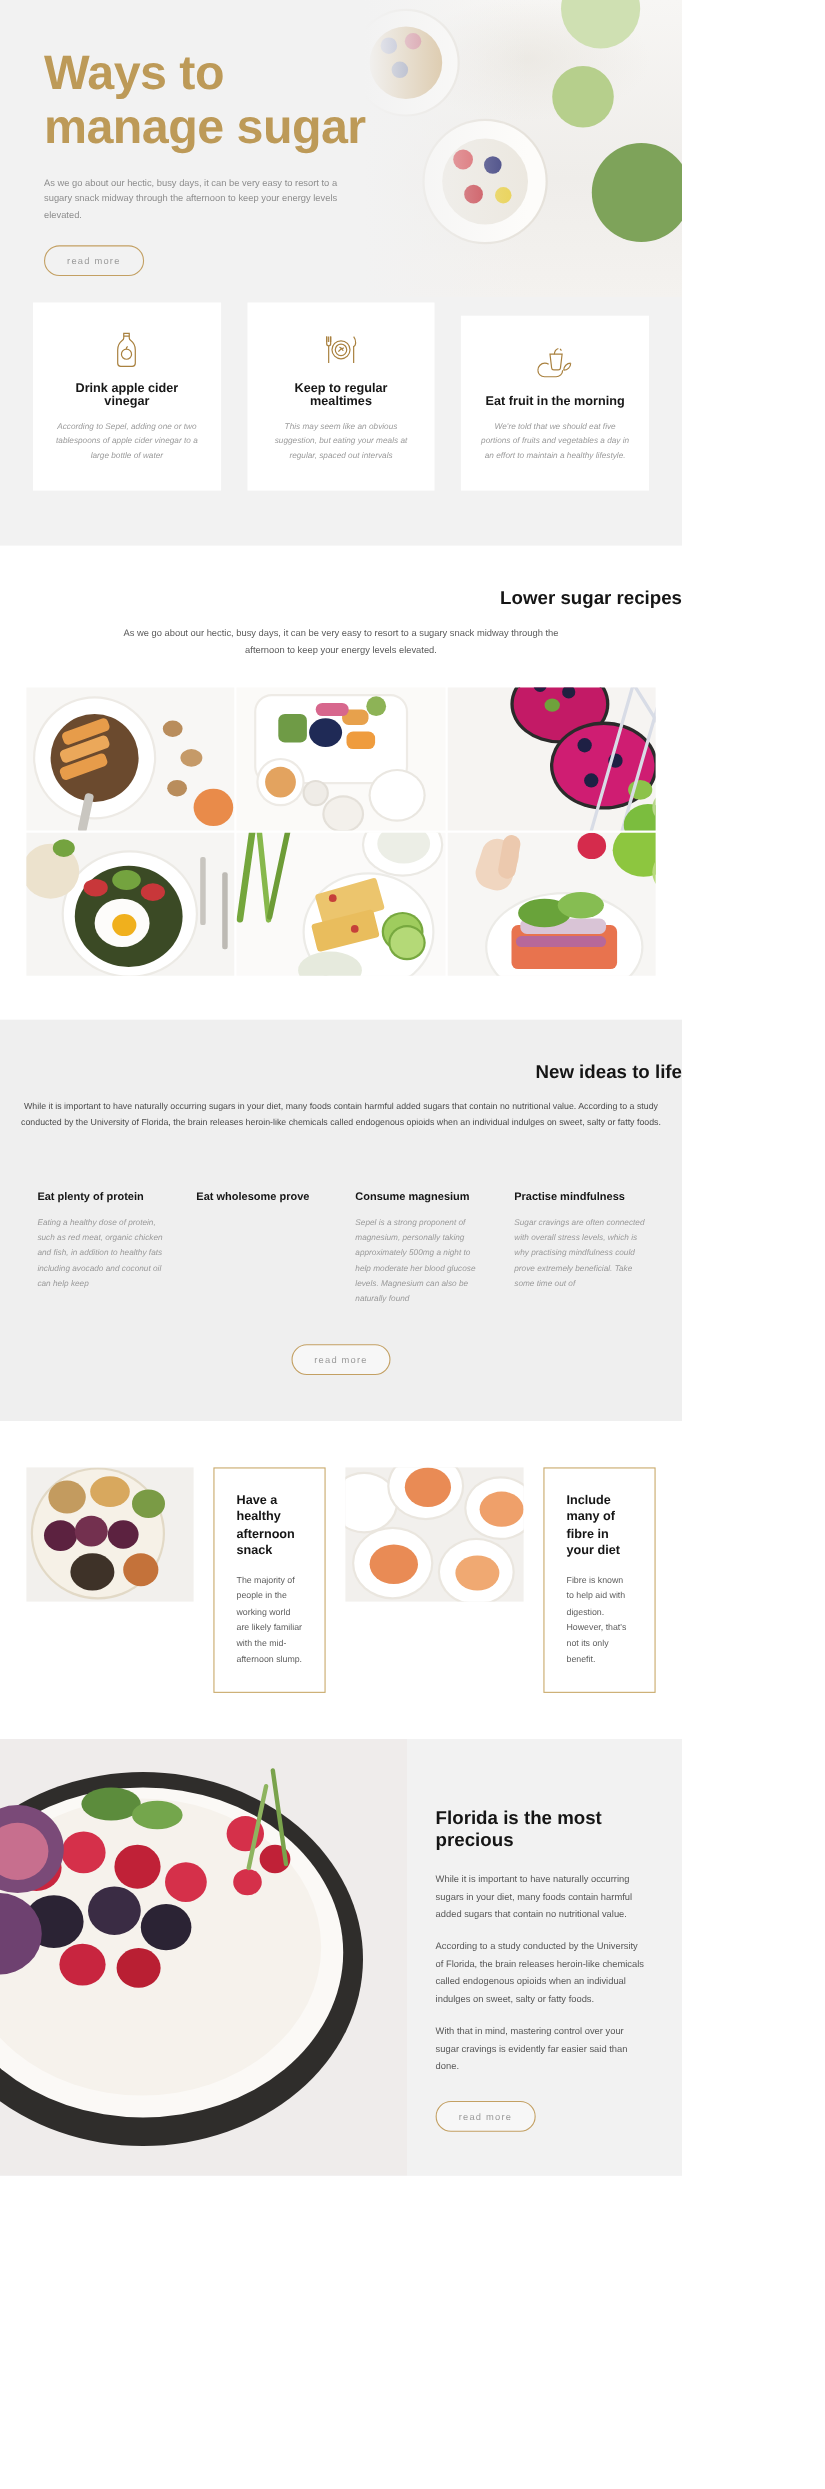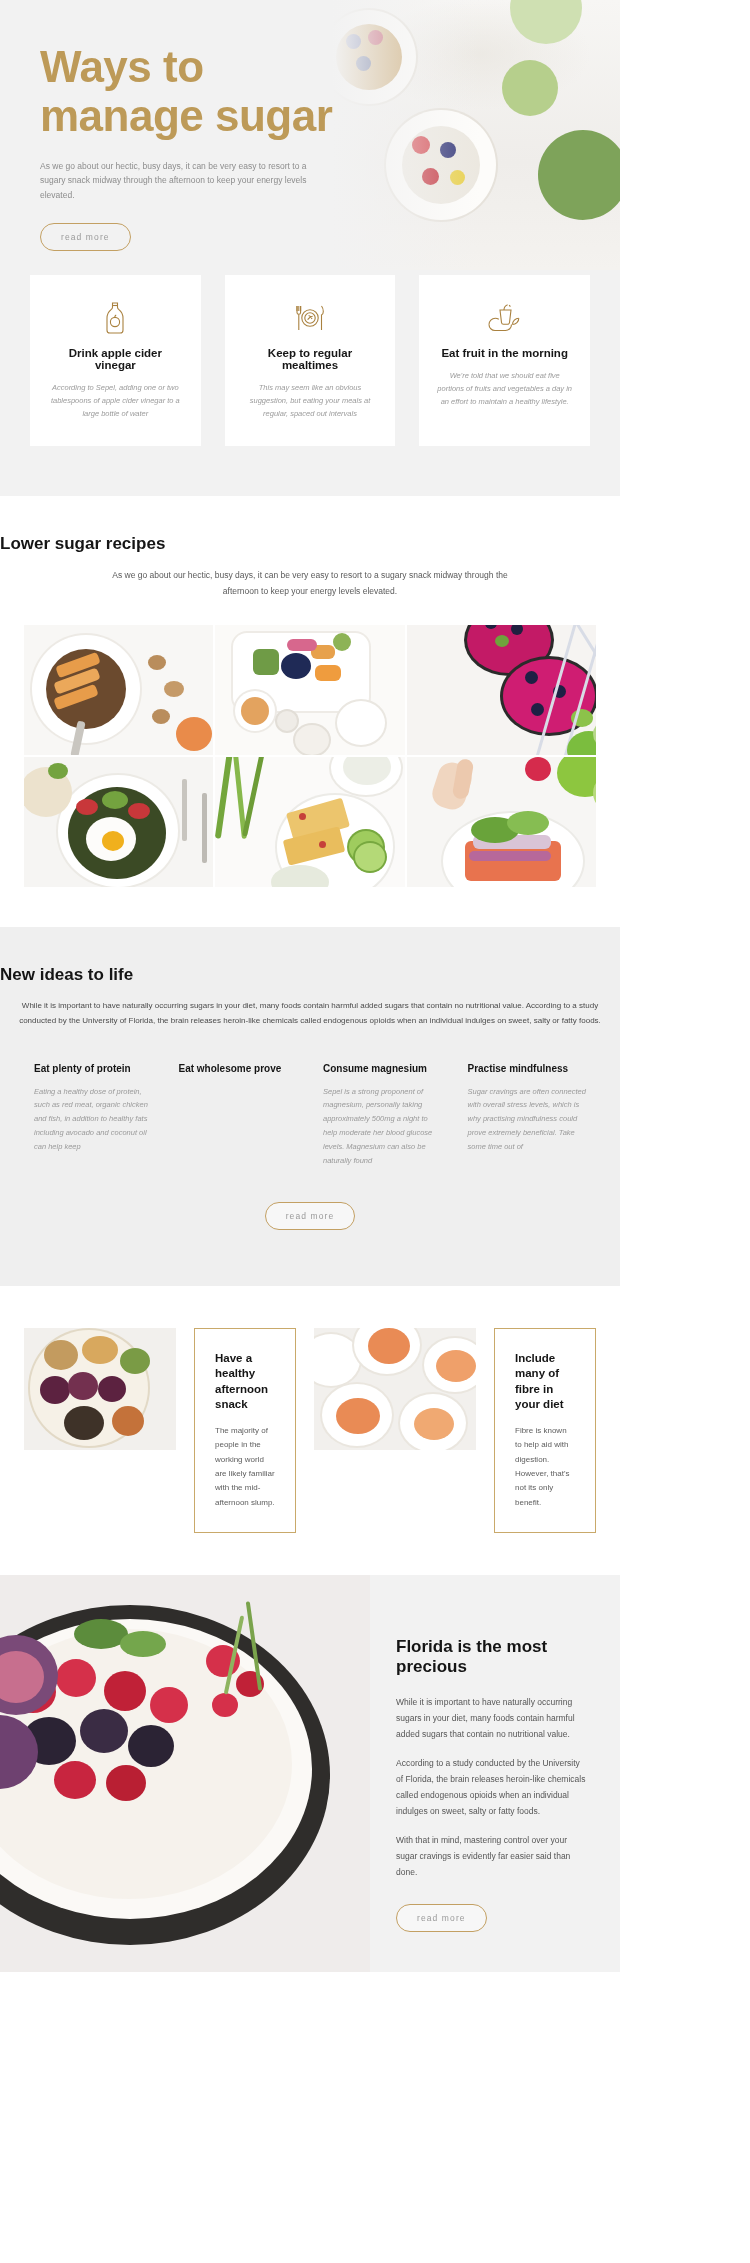--- a/index.html
+++ b/index.html
@@ -65,7 +65,7 @@
   .cards-row {
     display:flex; gap:24px;
     padding:0 30px;
-    position:relative; z-index:7;
+    position:relative; z-index:7;align-items:flex-end;
   }
   .info-card {
     flex:1; background:#ffffff;

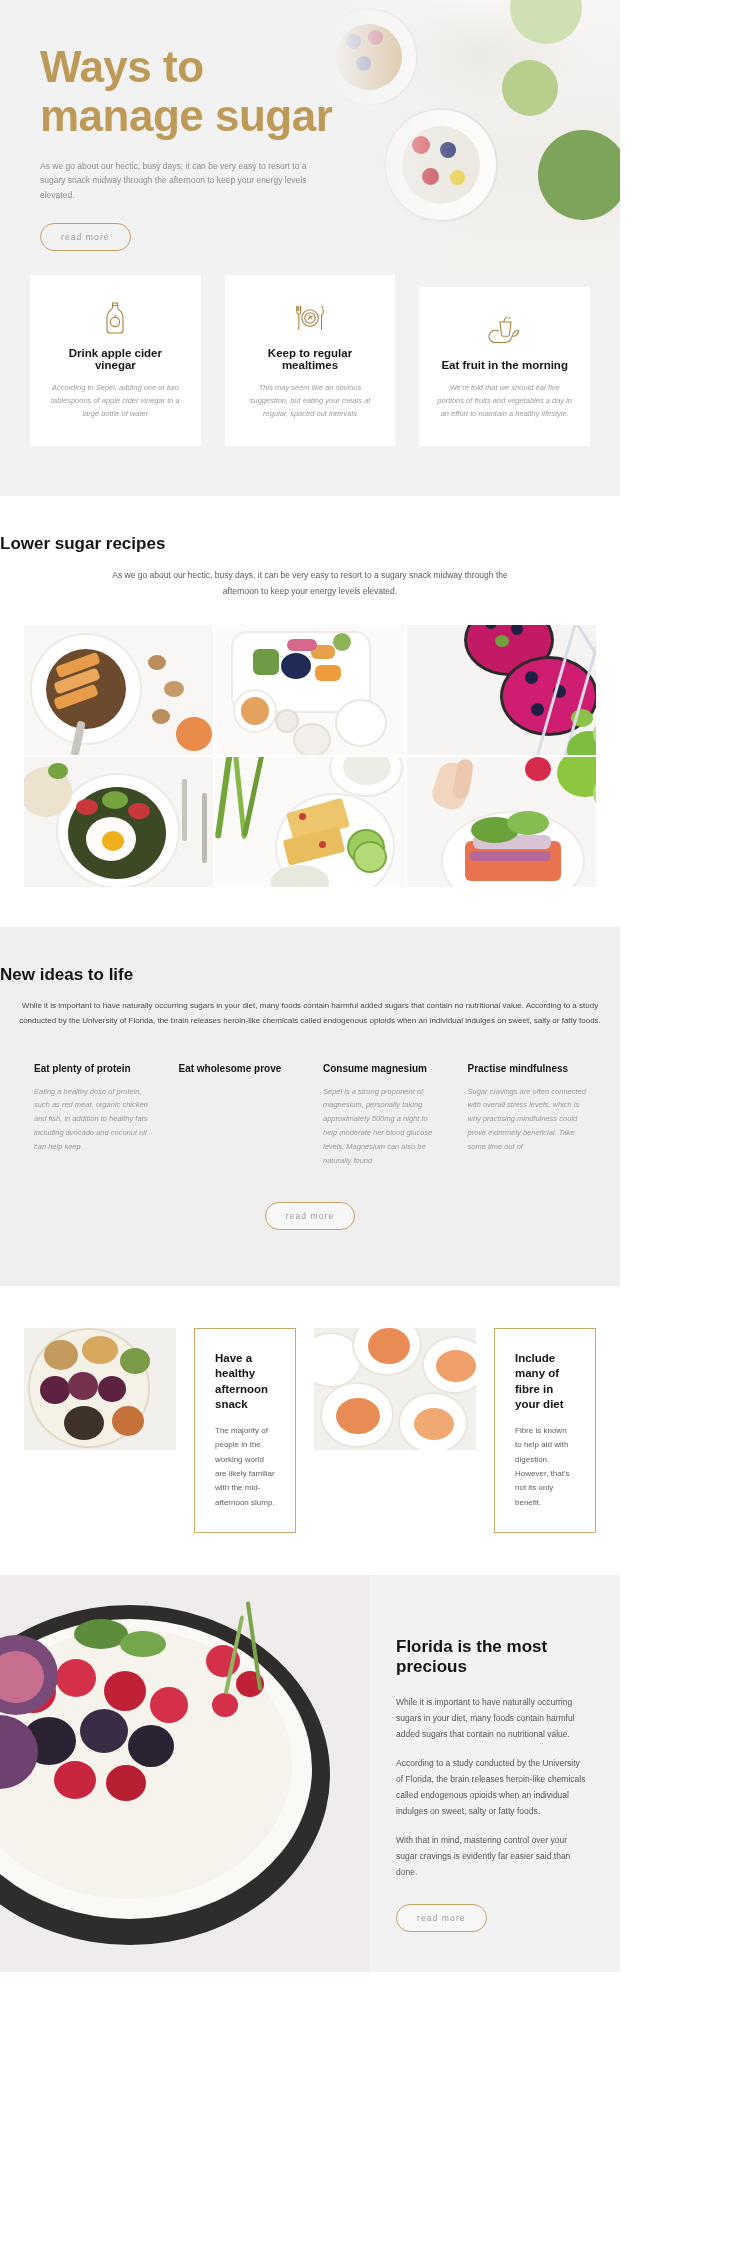--- a/index.html
+++ b/index.html
@@ -80,7 +80,7 @@
 
   
   .recipes { background:#ffffff; padding:38px 0 40px; }
-  .sec-title { text-align:left; font-size:17px; font-weight:700; color:#151515; }
+  .sec-title { text-align:right; font-size:17px; font-weight:700; color:#151515; }
   .sec-lead {
     text-align:center; margin:14px auto 0; max-width:430px;
     font-size:8.5px; line-height:1.8; color:#5a5a5a;

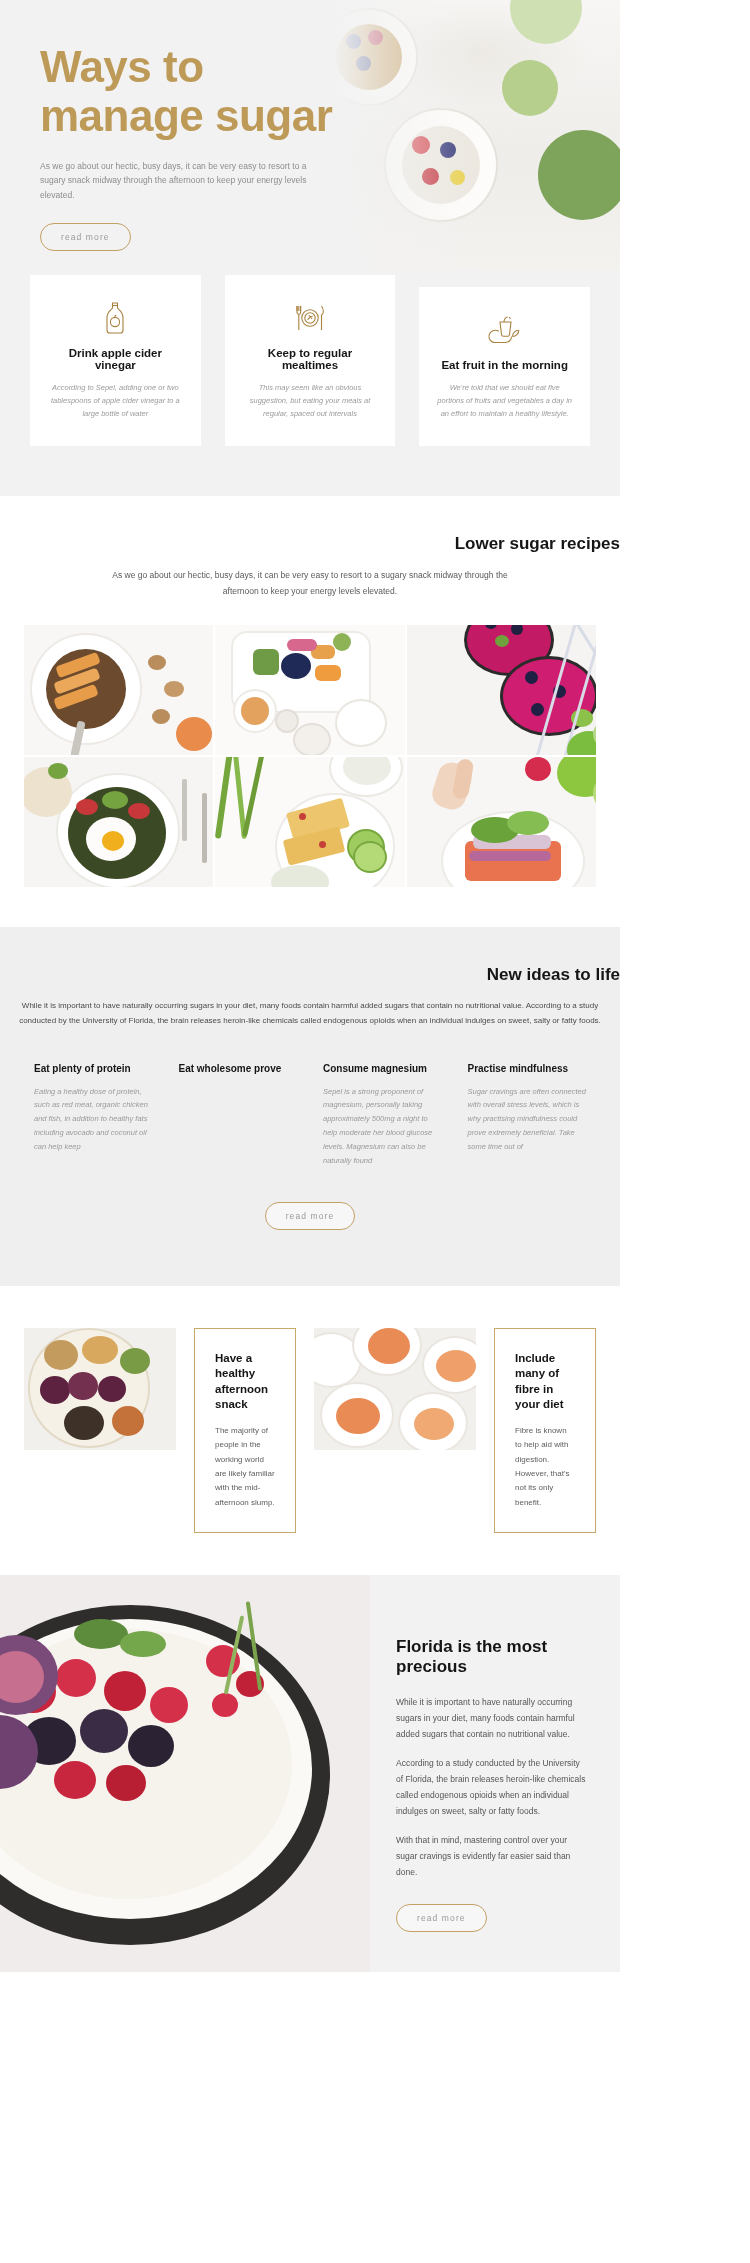--- a/index.html
+++ b/index.html
@@ -92,7 +92,7 @@
   .photo-cell { height:130px; position:relative; overflow:hidden; background:#f4f3f1; }
 
   
-  .ideas { background:#efefef; padding:38px 0 56px; }
+  .ideas { background:#efefef; padding:38px 0 42px; }
   .ideas-lead {
     text-align:center; margin:14px auto 0; max-width:600px;
     font-size:8px; line-height:1.85; color:#4b4b4b;

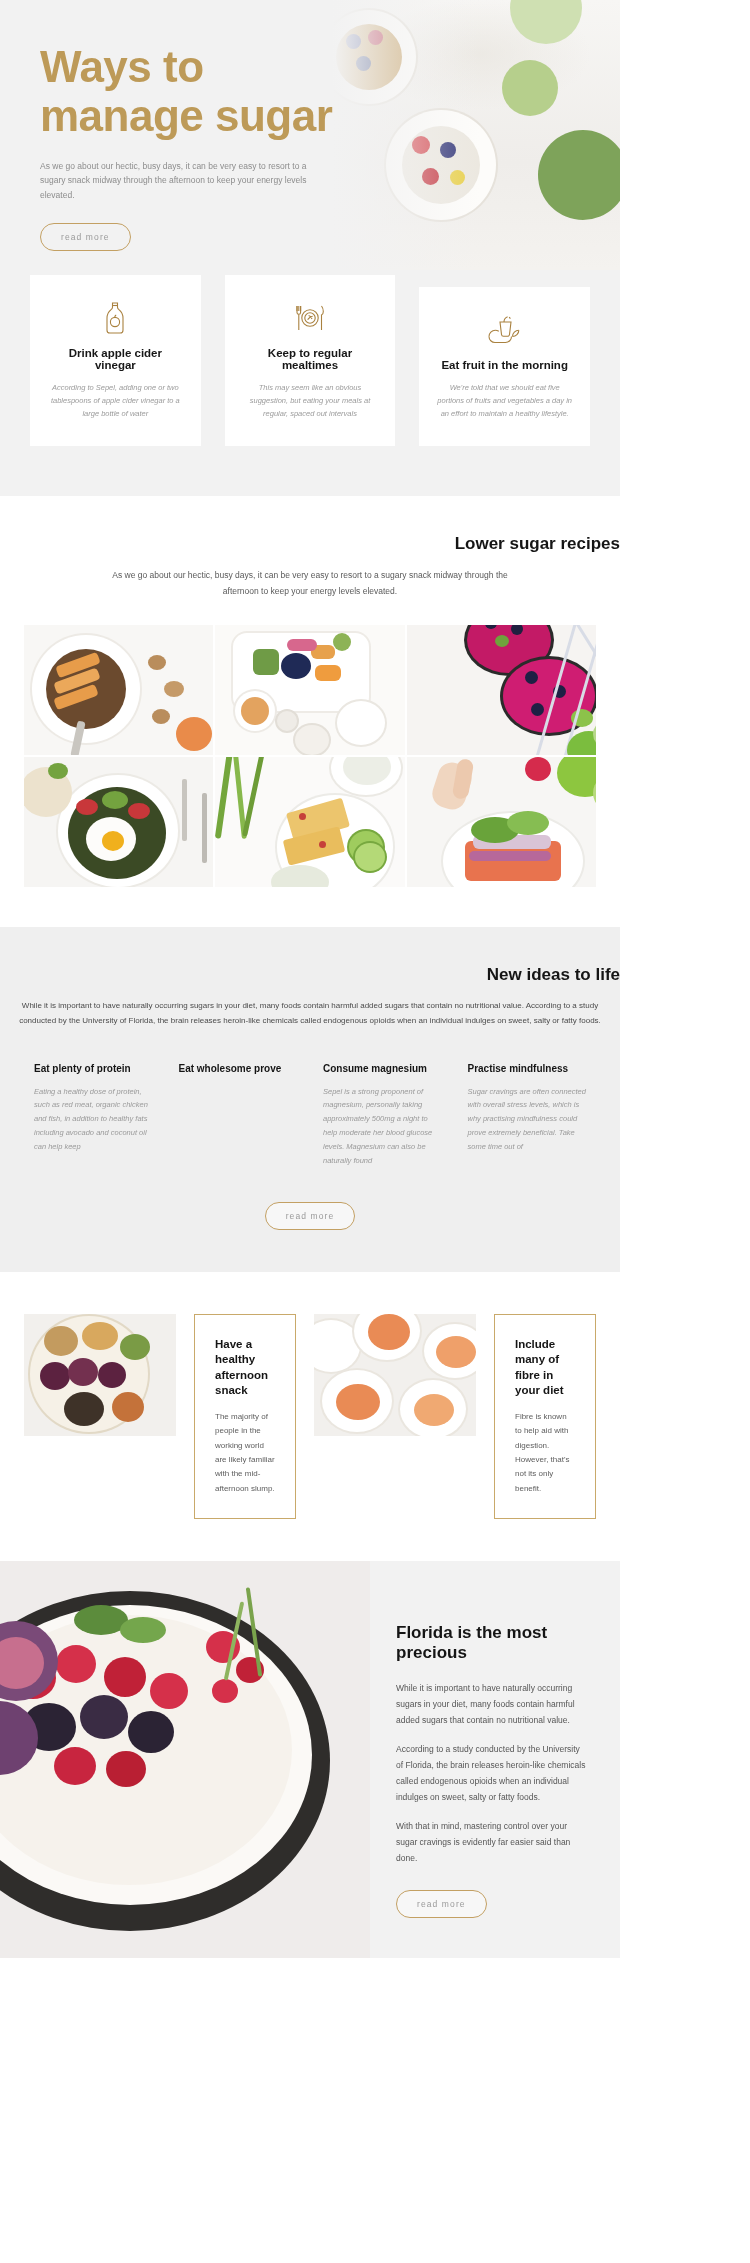--- a/index.html
+++ b/index.html
@@ -99,7 +99,7 @@
   }
   .ideas-cols {
     display:grid; grid-template-columns:repeat(4,1fr);
-    gap:26px; padding:0 34px; margin-top:34px;
+    gap:26px; padding:0 34px; margin-top:54px;
   }
   .idea h4 { font-size:10px; font-weight:700; color:#151515; margin-bottom:11px; }
   .idea p { font-size:7.5px; line-height:1.85; color:#9a9a9a; font-style:italic; }

